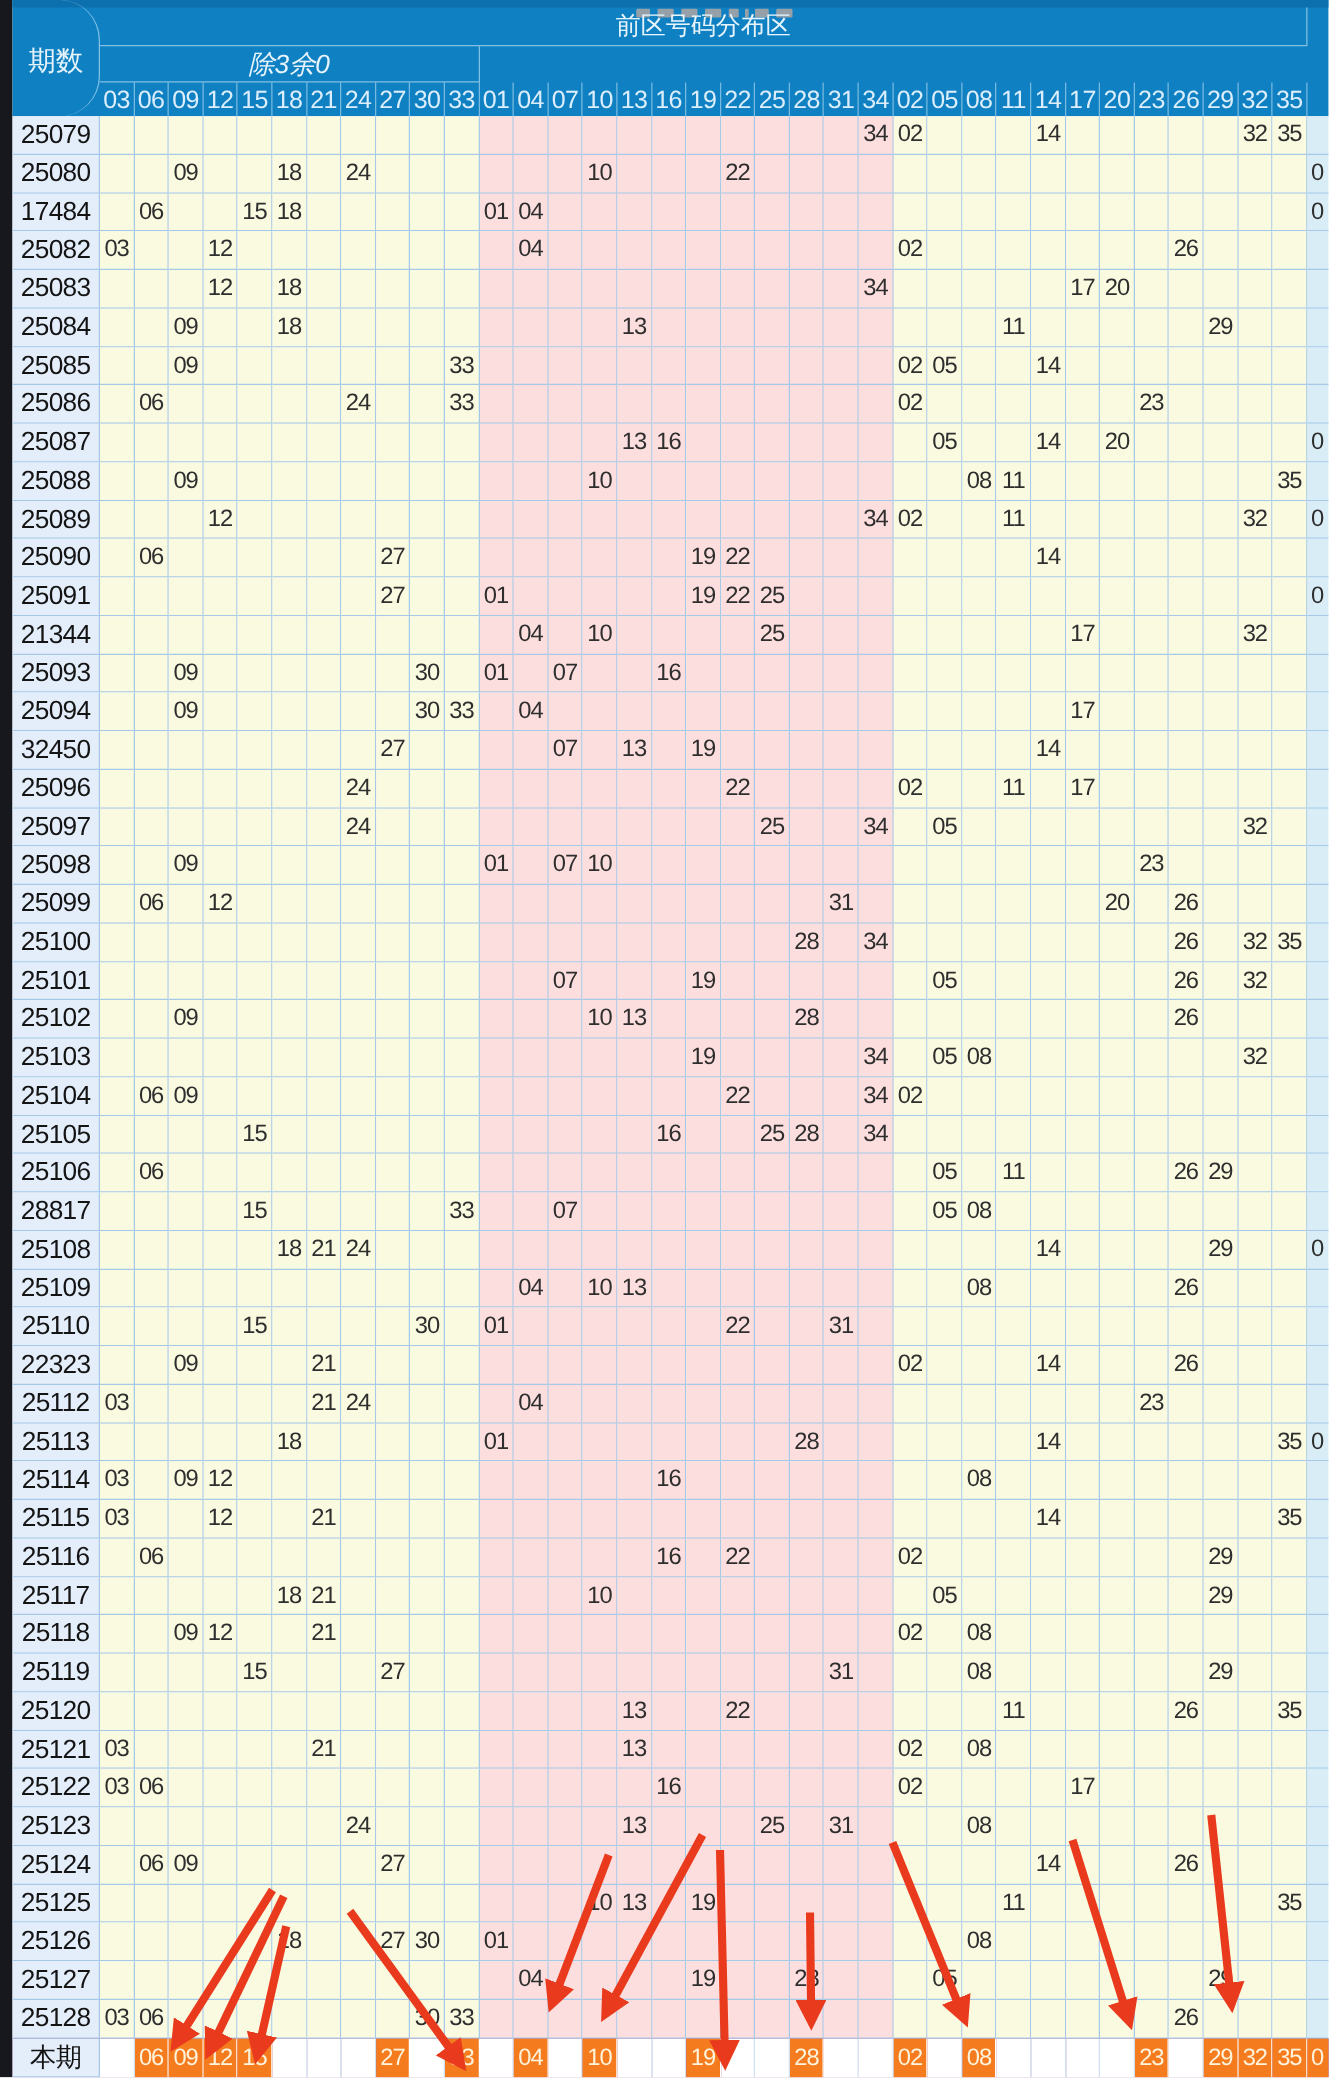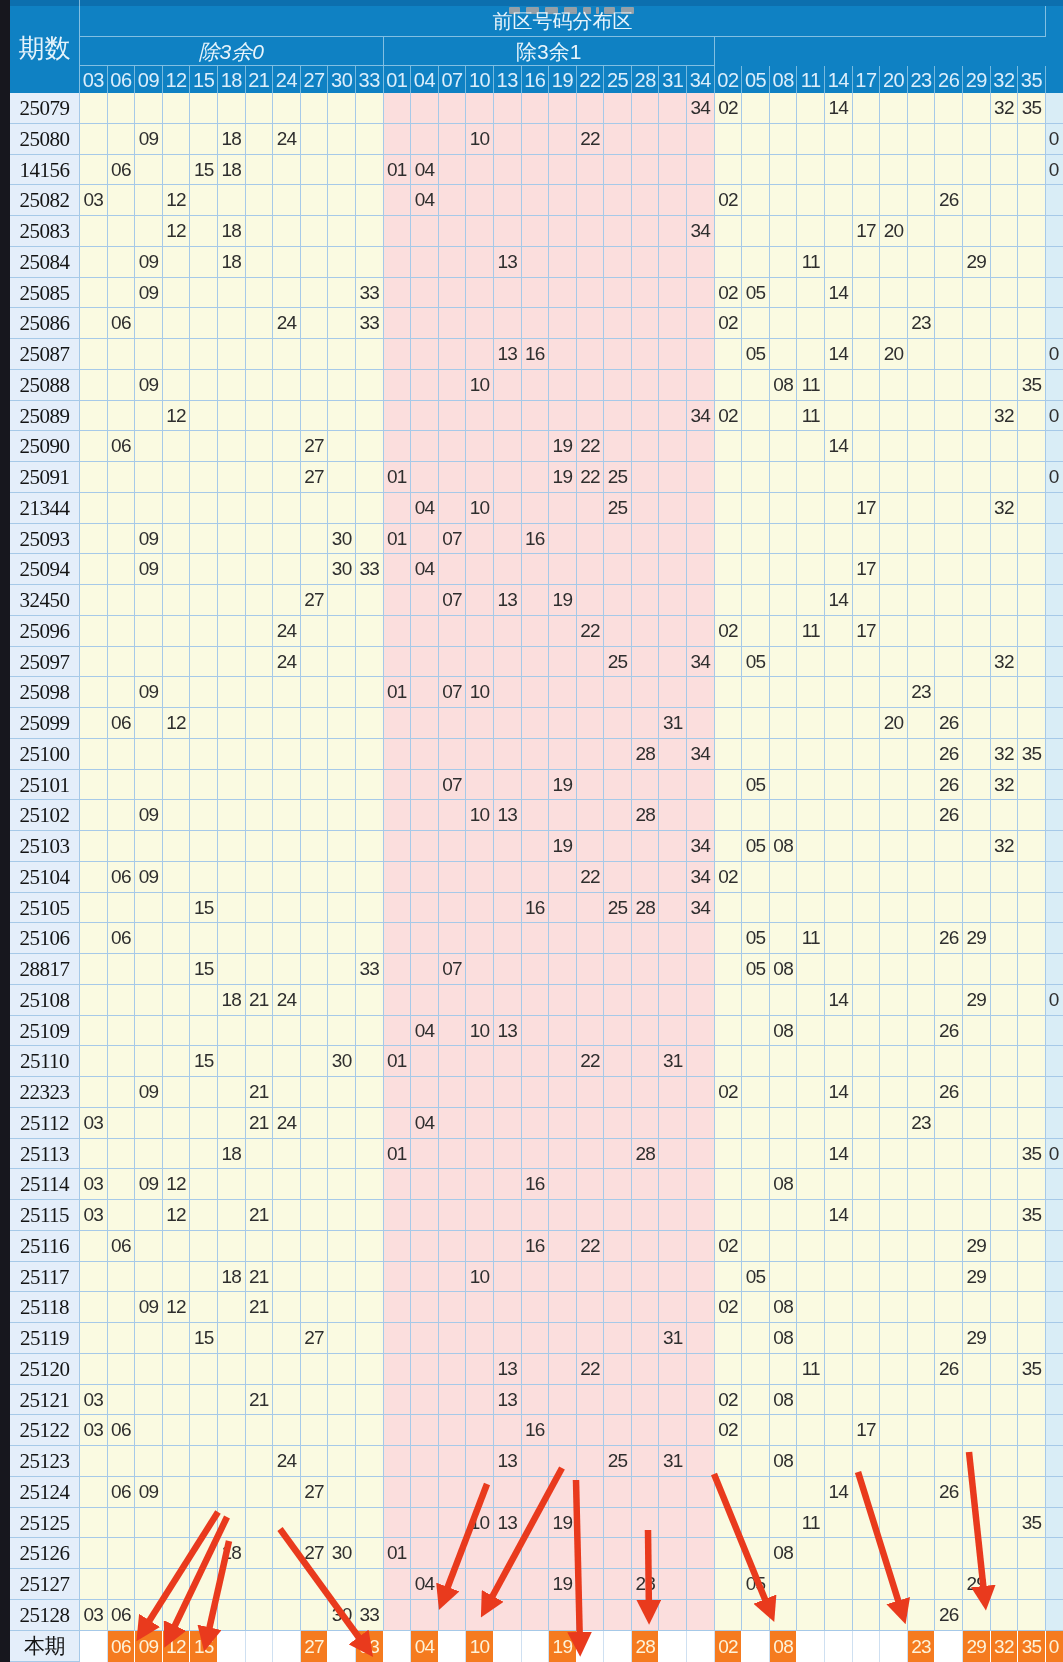--- a/index.html
+++ b/index.html
@@ -12,7 +12,7 @@
   #header{position:absolute;left:0;top:0;width:1053px;height:93px;background:#0f81c3;color:#e7f4fb;}
   #top-band{position:absolute;left:0;top:0;width:1053px;height:6px;background:#0c6fae;}
   #period-header{position:absolute;left:0;top:0;width:70px;height:93px;line-height:97px;text-align:center;
-      font-size:26px;border-right:1px solid rgba(225,243,252,.55);box-sizing:border-box;}
+      font-size:22px;border-right:1px solid rgba(225,243,252,.55);box-sizing:border-box;border-radius:32px;}
   #zone-title{position:absolute;left:70px;top:6px;width:966px;height:31px;line-height:31px;text-align:center;
       font-size:20px;border-right:1px solid rgba(225,243,252,.55);border-bottom:1px solid rgba(225,243,252,.55);box-sizing:border-box;}
   #hdr-sliver{position:absolute;left:1036px;top:0;width:17px;height:93px;}

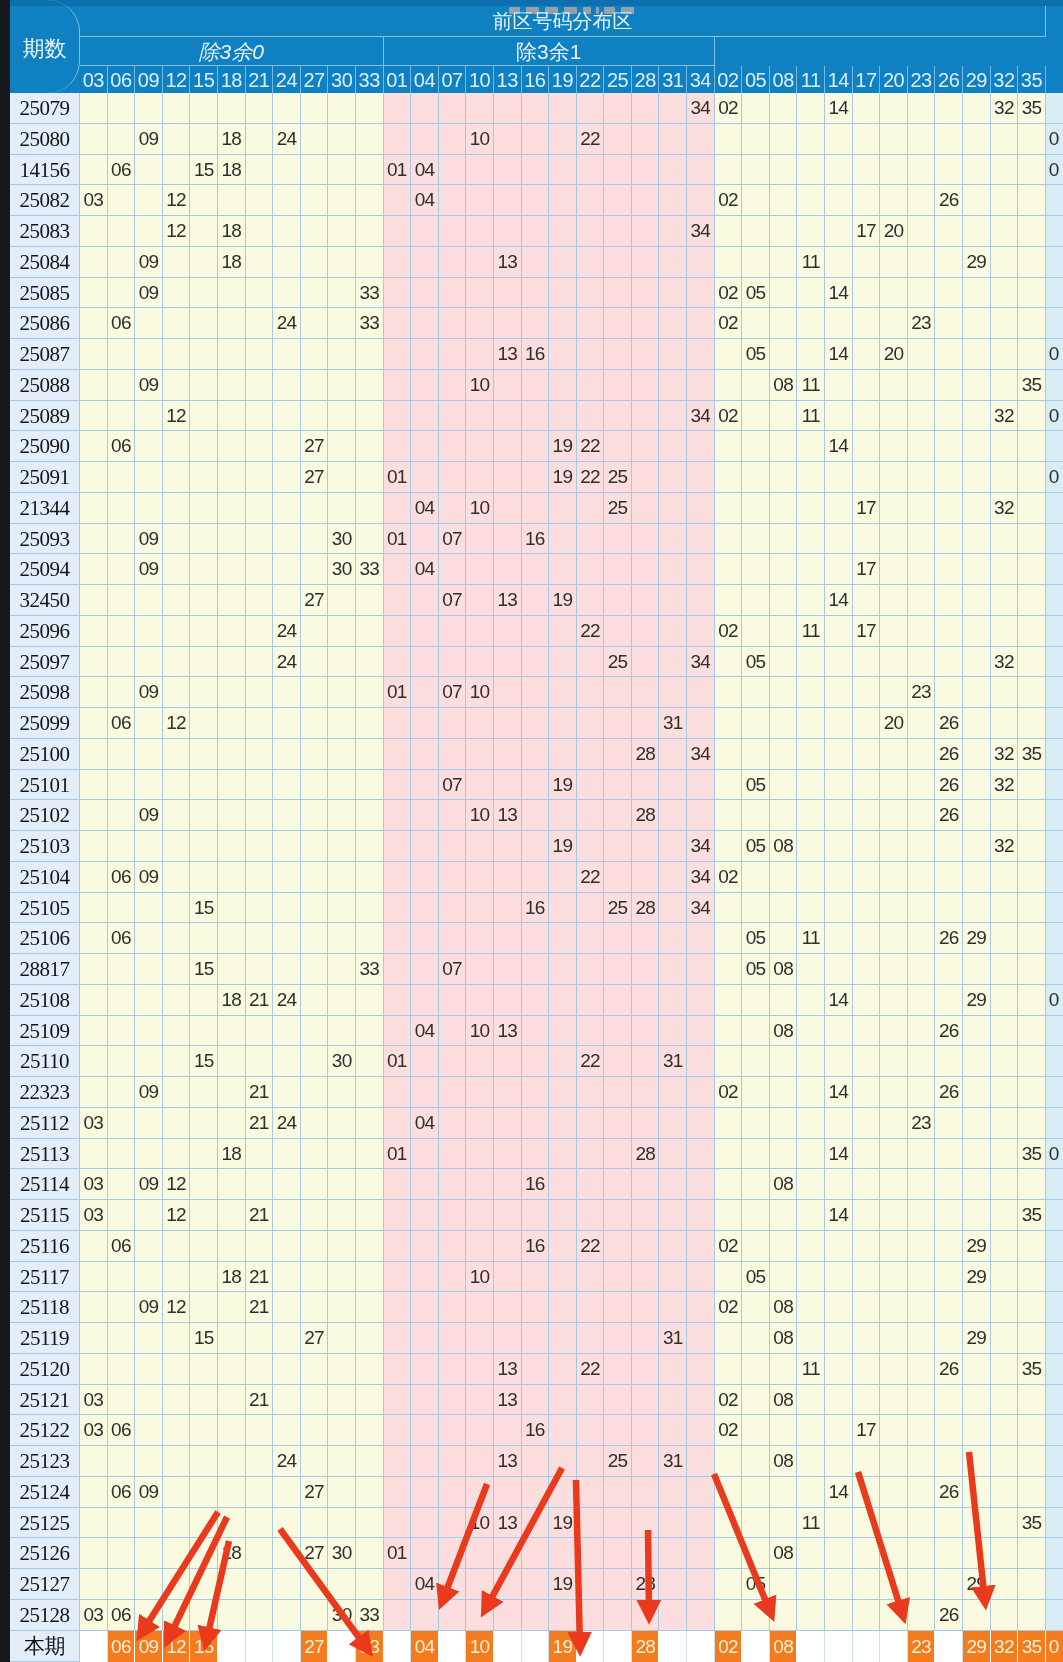--- a/index.html
+++ b/index.html
@@ -70,7 +70,6 @@
       <div id="zone-title">前区号码分布区</div>
       <div id="group-row">
           <div class="group-cell" style="width: 303.6px; font-style: italic;">除3余0</div>
-          <div class="group-cell" style="width: 331.2px;">除3余1</div>
         </div>
       <div id="col-row">
           <div class="col-cell">03</div>

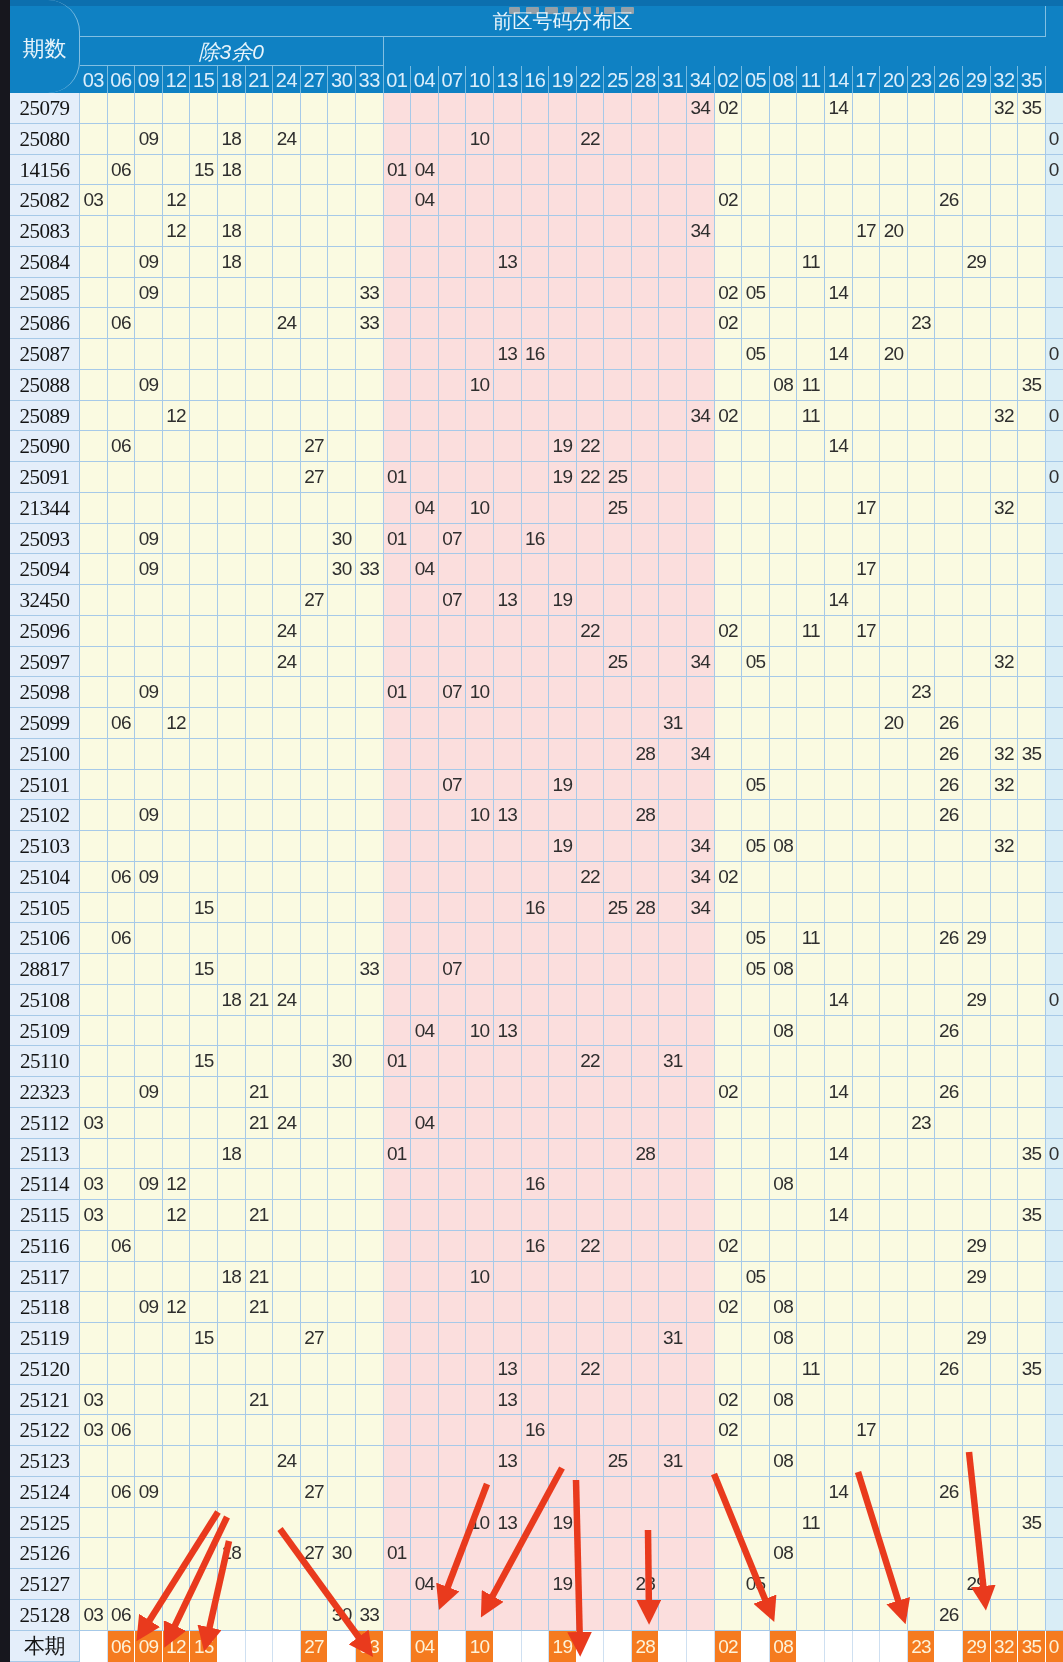--- a/index.html
+++ b/index.html
@@ -28,7 +28,7 @@
   #rows{position:absolute;left:0;top:93px;width:1053px;}
   .row{display:flex;height:30.76px;box-sizing:border-box;}
   .pcell{width:70px;flex:none;background:#e4eefa;color:#141414;font-size:21px;text-align:center;
-      box-sizing:border-box;border-right:1px solid #a6c9e8;border-bottom:1px solid #a6c9e8;line-height:30.5px;letter-spacing:-0.5px;font-family:Liberation Serif, serif;}
+      box-sizing:border-box;border-right:1px solid #a6c9e8;border-bottom:1px solid #a6c9e8;line-height:30.5px;letter-spacing:-0.5px;}
   .ncell{width:27.6px;flex:none;box-sizing:border-box;border-right:1px solid #a6c9e8;border-bottom:1px solid #a6c9e8;
       font-size:19px;color:#2e2e2e;text-align:center;line-height:30.5px;letter-spacing:-0.8px;overflow:hidden;}
   .bg-y{background:#fafae1;}

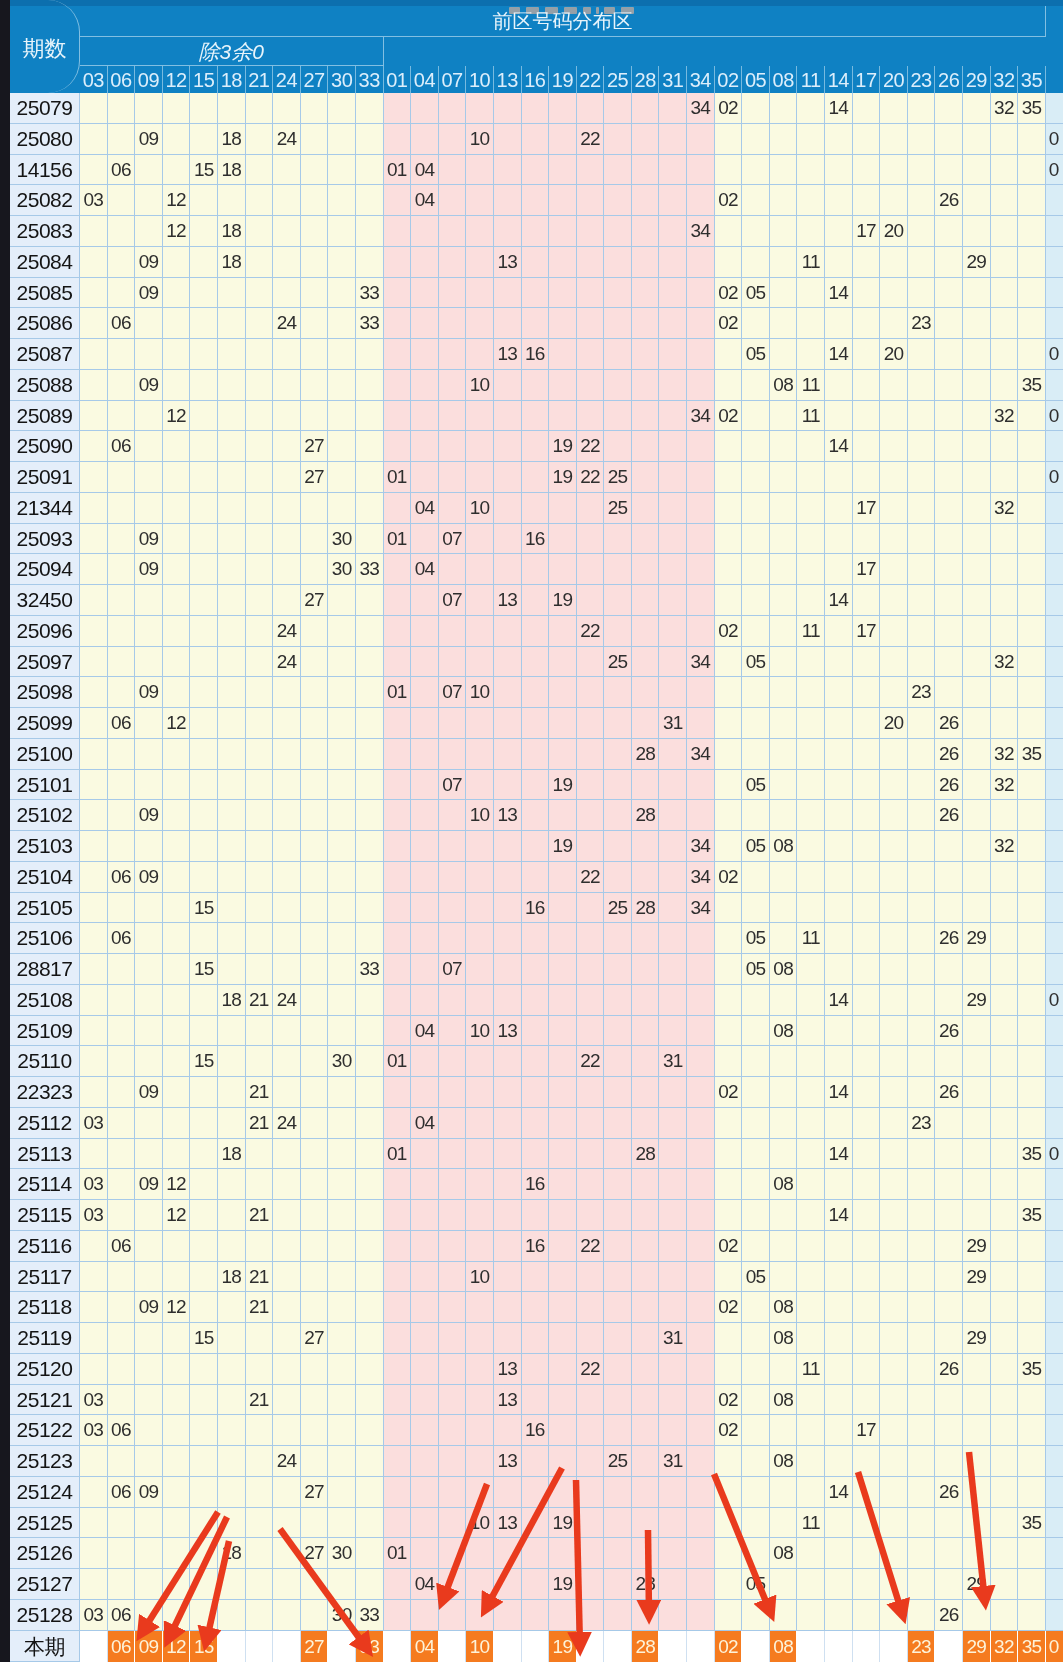--- a/index.html
+++ b/index.html
@@ -192,7 +192,7 @@
           </div>
         </div>
         <div class="row">
-          <div class="pcell">14156</div>
+          <div class="pcell">17484</div>
           <div class="ncell bg-y"></div>
           <div class="ncell bg-y">06</div>
           <div class="ncell bg-y"></div>

